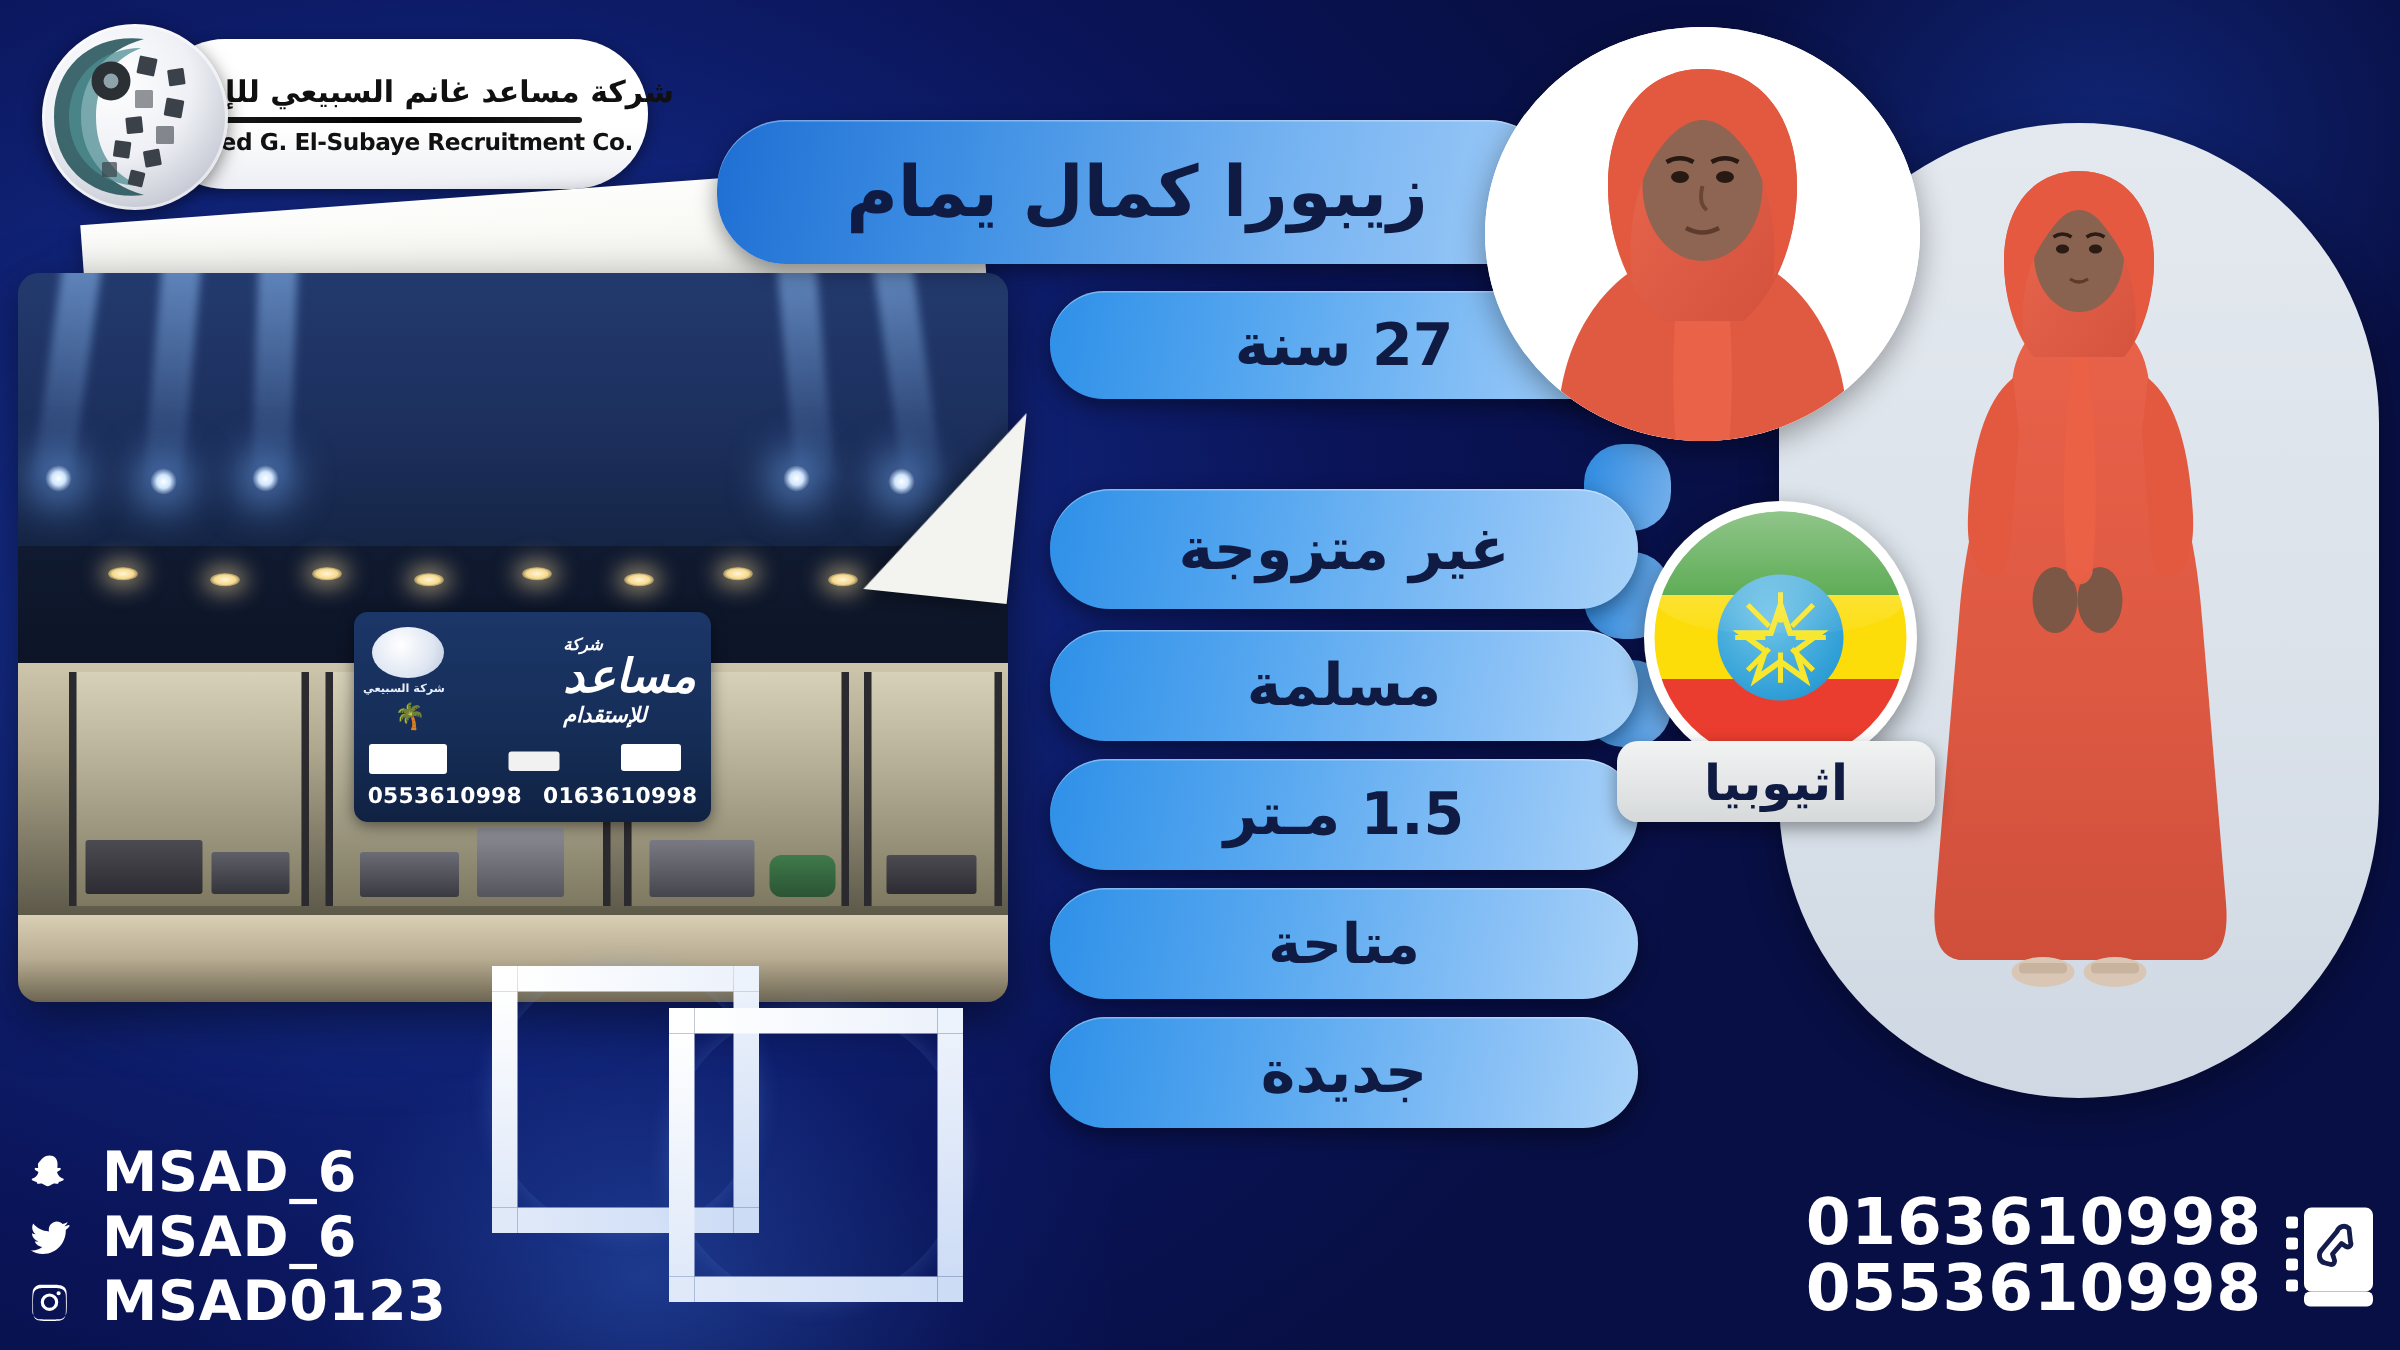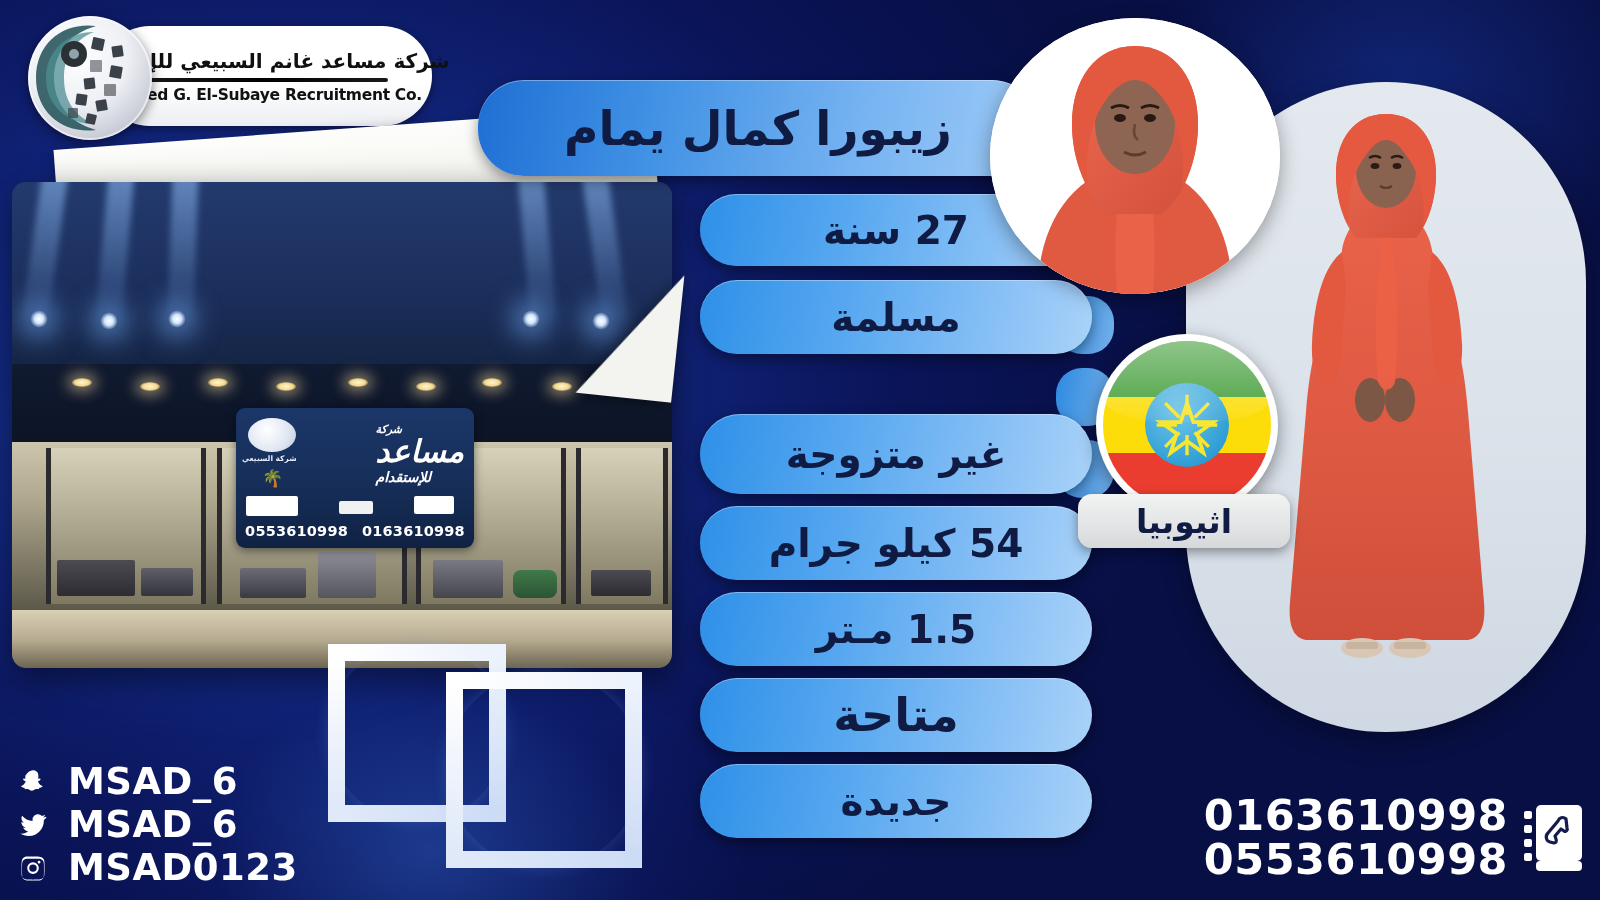--- a/index.html
+++ b/index.html
@@ -482,8 +482,8 @@
   <div class="pills">
     <div class="pill pill-name">زيبورا كمال يمام</div>
     <div class="pill pill-age">27  سنة</div>
+    <div class="pill pill-marital">غير متزوجة</div>
     <div class="pill pill-religion">مسلمة</div>
-    <div class="pill pill-marital">غير متزوجة</div>
     <div class="pill pill-weight">54 كيلو جرام</div>
     <div class="pill pill-height">1.5 مـتر</div>
     <div class="pill pill-status">متاحة</div>

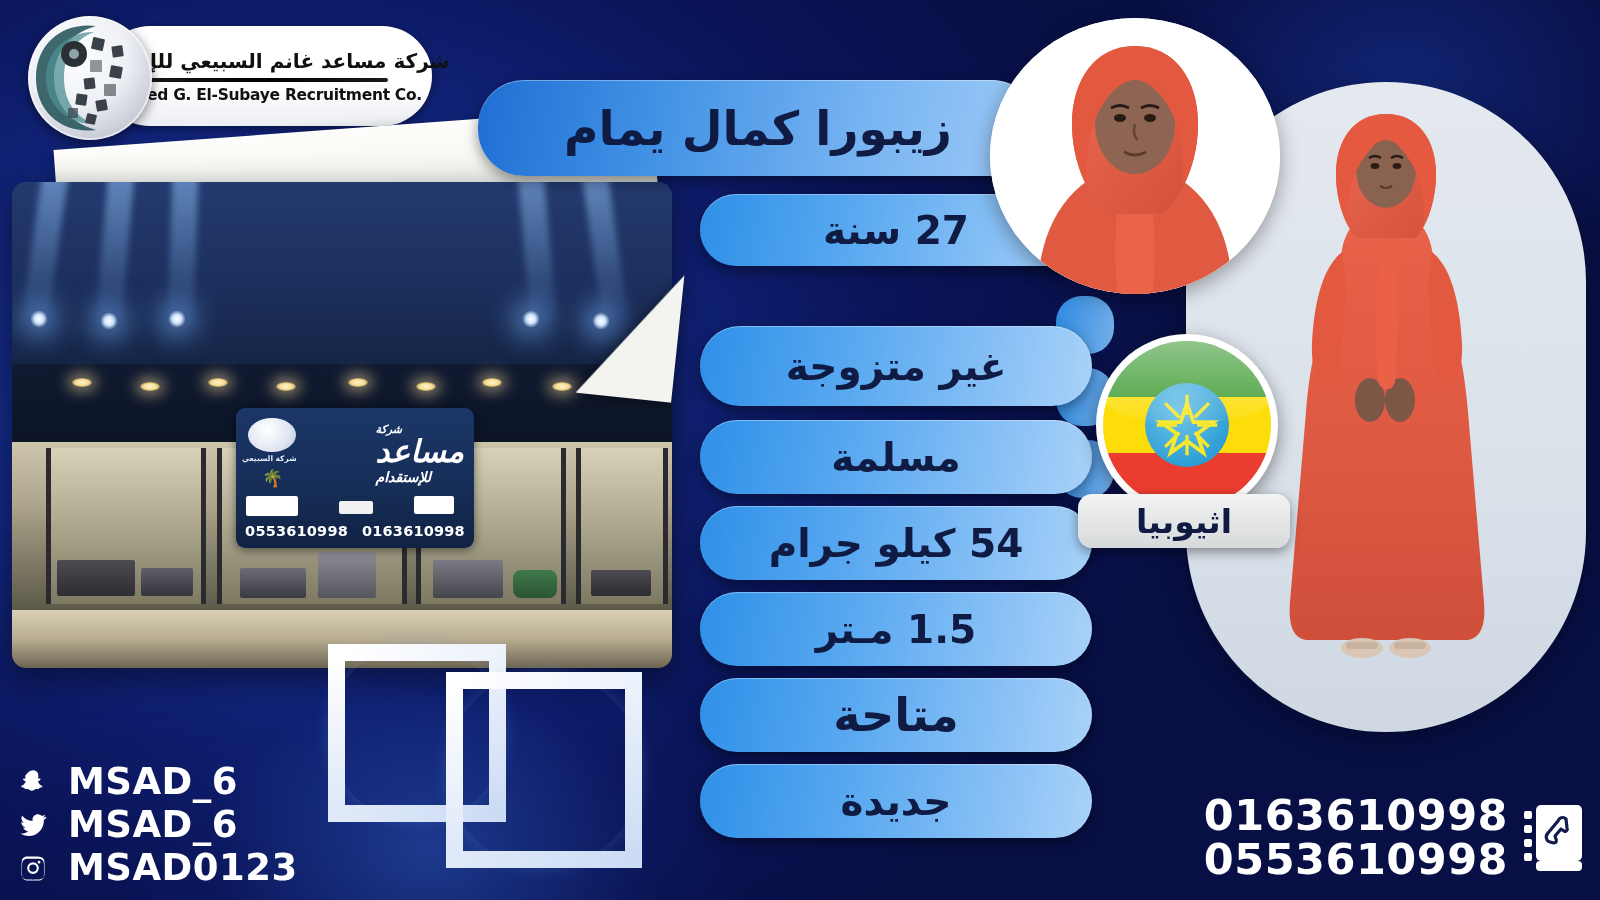--- a/index.html
+++ b/index.html
@@ -484,7 +484,6 @@
     <div class="pill pill-age">27  سنة</div>
     <div class="pill pill-marital">غير متزوجة</div>
     <div class="pill pill-religion">مسلمة</div>
-    <div class="pill pill-weight">54 كيلو جرام</div>
     <div class="pill pill-height">1.5 مـتر</div>
     <div class="pill pill-status">متاحة</div>
     <div class="pill pill-condition">جديدة</div>

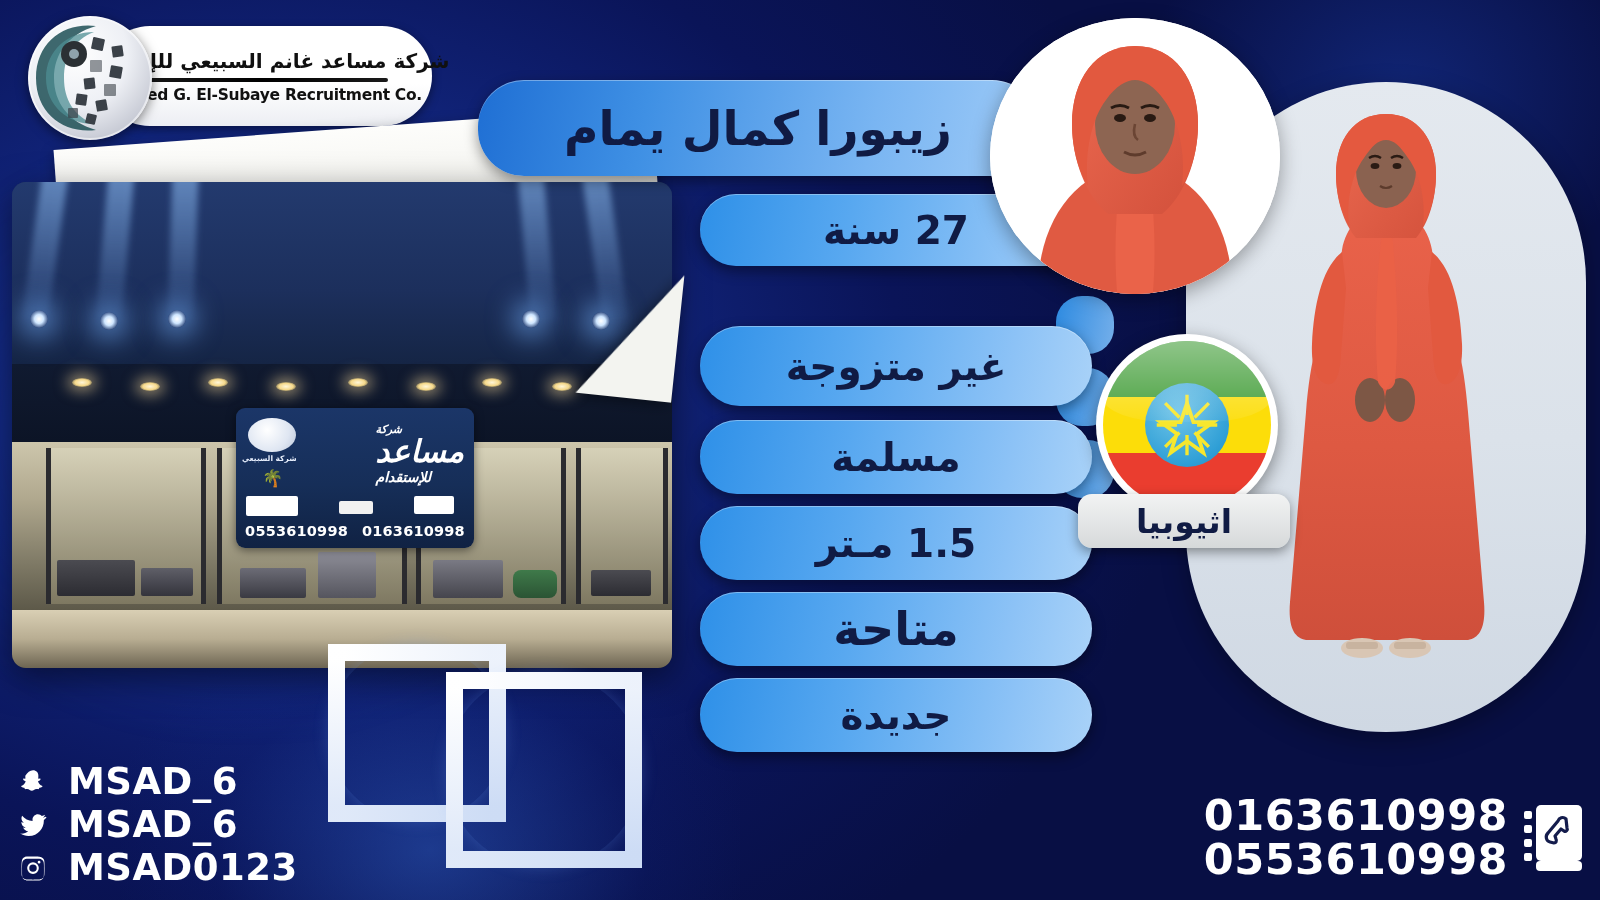--- a/index.html
+++ b/index.html
@@ -250,7 +250,7 @@
   .pill-religion{ margin-top: 14px; height: 74px; font-size: 39px; }
   .pill-weight  { margin-top: 12px; height: 74px; font-size: 39px; }
   .pill-height  { margin-top: 12px; height: 74px; font-size: 39px; }
-  .pill-status  { margin-top: 12px; height: 74px; font-size: 46px; }
+  .pill-status  { margin-top: 12px; height: 74px; font-size: 37px; }
   .pill-condition{ margin-top: 12px; height: 74px; font-size: 39px; }
 
   

